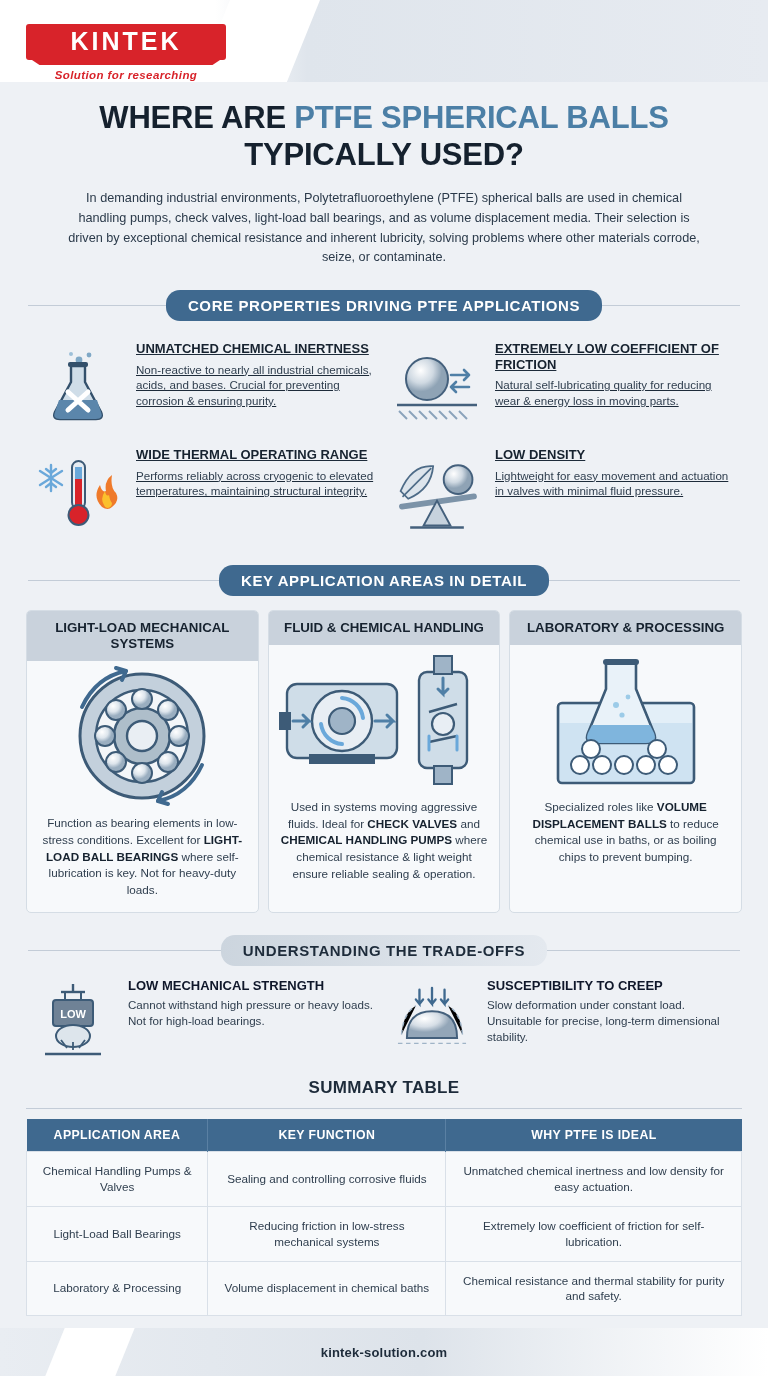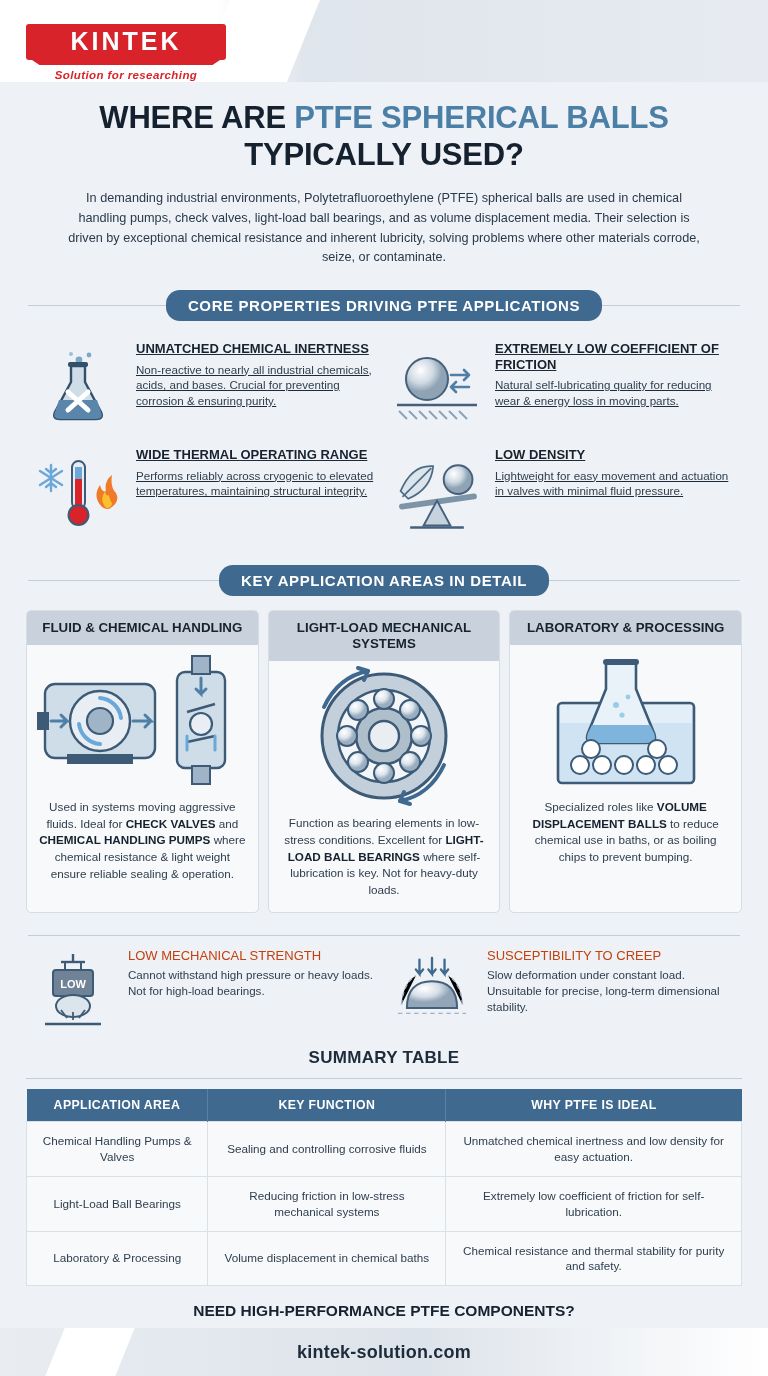--- a/index.html
+++ b/index.html
@@ -407,35 +407,6 @@
 </div>
 
 <div class="cards">
-
-  <div class="card">
-    <div class="card-head">FLUID &amp; CHEMICAL HANDLING</div>
-    <div class="card-art">
-      <svg width="210" height="140" viewBox="0 0 210 140">
-        <rect x="8" y="34" width="110" height="74" rx="10" fill="#cfdde8" stroke="#3d5b77" stroke-width="2.4"></rect>
-        <circle cx="63" cy="71" r="30" fill="#e8eef4" stroke="#3d5b77" stroke-width="2.4"></circle>
-        <circle cx="63" cy="71" r="13" fill="#9fb4c7" stroke="#3d5b77" stroke-width="2.2"></circle>
-        <path d="M63 48 A23 23 0 0 1 84 68" fill="none" stroke="#6aa8da" stroke-width="4" stroke-linecap="round"></path>
-        <path d="M63 94 A23 23 0 0 1 42 74" fill="none" stroke="#6aa8da" stroke-width="4" stroke-linecap="round"></path>
-        <rect x="0" y="62" width="12" height="18" fill="#3d5b77"></rect>
-        <path d="M14 71 h16 l-6 -6 M30 71 l-6 6" stroke="#4f7fa6" stroke-width="3" fill="none" stroke-linecap="round"></path>
-        <path d="M96 71 h18 l-6 -6 M114 71 l-6 6" stroke="#4f7fa6" stroke-width="3" fill="none" stroke-linecap="round"></path>
-        <rect x="30" y="104" width="66" height="10" fill="#3d5b77"></rect>
-
-        <rect x="140" y="22" width="48" height="96" rx="8" fill="#cfdde8" stroke="#3d5b77" stroke-width="2.4"></rect>
-        <rect x="155" y="6" width="18" height="18" fill="#9fb4c7" stroke="#3d5b77" stroke-width="2"></rect>
-        <rect x="155" y="116" width="18" height="18" fill="#9fb4c7" stroke="#3d5b77" stroke-width="2"></rect>
-        <circle cx="164" cy="74" r="11" fill="#e8eef4" stroke="#3d5b77" stroke-width="2.2"></circle>
-        <path d="M150 62 L178 54 M150 92 L178 86" stroke="#3d5b77" stroke-width="2.4"></path>
-        <path d="M164 28 v16 l-5 -5 M164 44 l5 -5" stroke="#4f7fa6" stroke-width="3" fill="none" stroke-linecap="round"></path>
-        <path d="M150 100 v-14" stroke="#6aa8da" stroke-width="3" stroke-linecap="round"></path>
-        <path d="M178 100 v-14" stroke="#6aa8da" stroke-width="3" stroke-linecap="round"></path>
-      </svg>
-    </div>
-    <div class="card-body">
-      <span>Used in systems moving aggressive fluids. Ideal for </span><b>CHECK VALVES</b><span> and </span><b>CHEMICAL HANDLING PUMPS</b><span> where chemical resistance &amp; light weight ensure reliable sealing &amp; operation.</span>
-    </div>
-  </div>
 
   <div class="card">
     <div class="card-head">LIGHT-LOAD MECHANICAL SYSTEMS</div>
@@ -474,6 +445,35 @@
   </div>
 
   <div class="card">
+    <div class="card-head">FLUID &amp; CHEMICAL HANDLING</div>
+    <div class="card-art">
+      <svg width="210" height="140" viewBox="0 0 210 140">
+        <rect x="8" y="34" width="110" height="74" rx="10" fill="#cfdde8" stroke="#3d5b77" stroke-width="2.4"></rect>
+        <circle cx="63" cy="71" r="30" fill="#e8eef4" stroke="#3d5b77" stroke-width="2.4"></circle>
+        <circle cx="63" cy="71" r="13" fill="#9fb4c7" stroke="#3d5b77" stroke-width="2.2"></circle>
+        <path d="M63 48 A23 23 0 0 1 84 68" fill="none" stroke="#6aa8da" stroke-width="4" stroke-linecap="round"></path>
+        <path d="M63 94 A23 23 0 0 1 42 74" fill="none" stroke="#6aa8da" stroke-width="4" stroke-linecap="round"></path>
+        <rect x="0" y="62" width="12" height="18" fill="#3d5b77"></rect>
+        <path d="M14 71 h16 l-6 -6 M30 71 l-6 6" stroke="#4f7fa6" stroke-width="3" fill="none" stroke-linecap="round"></path>
+        <path d="M96 71 h18 l-6 -6 M114 71 l-6 6" stroke="#4f7fa6" stroke-width="3" fill="none" stroke-linecap="round"></path>
+        <rect x="30" y="104" width="66" height="10" fill="#3d5b77"></rect>
+
+        <rect x="140" y="22" width="48" height="96" rx="8" fill="#cfdde8" stroke="#3d5b77" stroke-width="2.4"></rect>
+        <rect x="155" y="6" width="18" height="18" fill="#9fb4c7" stroke="#3d5b77" stroke-width="2"></rect>
+        <rect x="155" y="116" width="18" height="18" fill="#9fb4c7" stroke="#3d5b77" stroke-width="2"></rect>
+        <circle cx="164" cy="74" r="11" fill="#e8eef4" stroke="#3d5b77" stroke-width="2.2"></circle>
+        <path d="M150 62 L178 54 M150 92 L178 86" stroke="#3d5b77" stroke-width="2.4"></path>
+        <path d="M164 28 v16 l-5 -5 M164 44 l5 -5" stroke="#4f7fa6" stroke-width="3" fill="none" stroke-linecap="round"></path>
+        <path d="M150 100 v-14" stroke="#6aa8da" stroke-width="3" stroke-linecap="round"></path>
+        <path d="M178 100 v-14" stroke="#6aa8da" stroke-width="3" stroke-linecap="round"></path>
+      </svg>
+    </div>
+    <div class="card-body">
+      <span>Used in systems moving aggressive fluids. Ideal for </span><b>CHECK VALVES</b><span> and </span><b>CHEMICAL HANDLING PUMPS</b><span> where chemical resistance &amp; light weight ensure reliable sealing &amp; operation.</span>
+    </div>
+  </div>
+
+  <div class="card">
     <div class="card-head">LABORATORY &amp; PROCESSING</div>
     <div class="card-art">
       <svg width="180" height="150" viewBox="0 0 180 150">

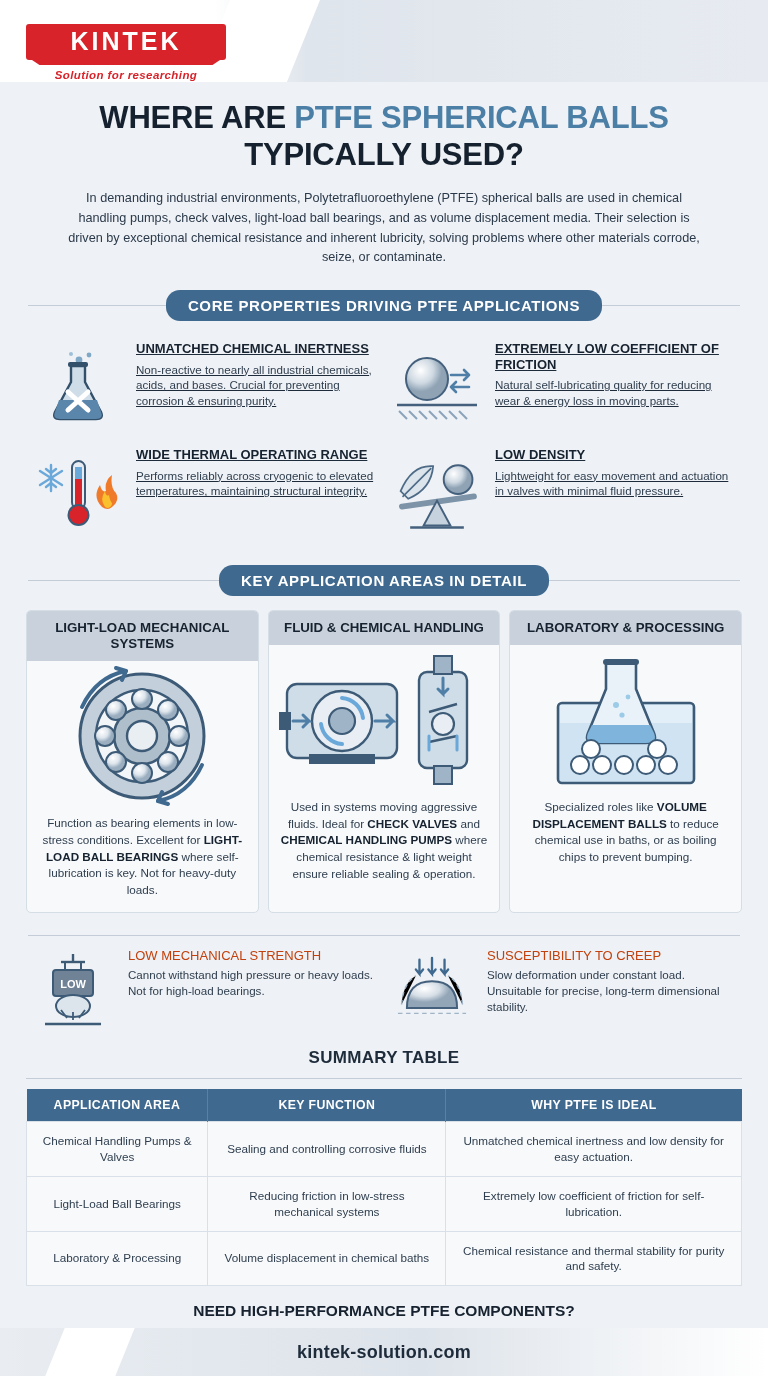--- a/index.html
+++ b/index.html
@@ -506,6 +506,7 @@
 
 <div class="banner-row">
   <div class="rule"></div>
+  <div class="banner plain">UNDERSTANDING THE TRADE-OFFS</div>
   <div class="rule"></div>
 </div>
 

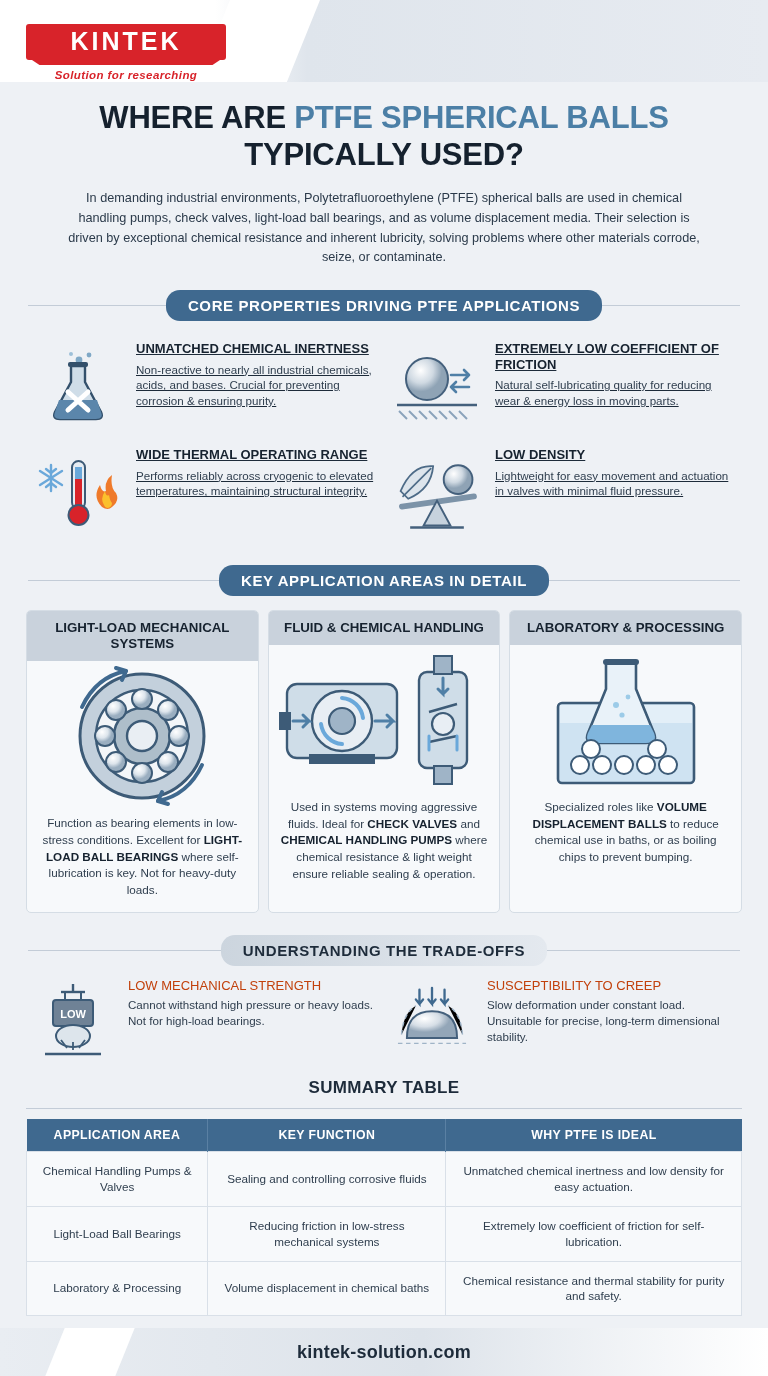--- a/index.html
+++ b/index.html
@@ -192,8 +192,8 @@
     display: flex; align-items: flex-end; justify-content: center;
   }
   .trade h3 {
-    font-size: 13px; font-weight: normal; margin-bottom: 4px;
-    text-transform: uppercase; color: #c2410c;
+    font-size: 13px; font-weight: bold; margin-bottom: 4px;
+    text-transform: uppercase; color: #0f172a;
   }
   .trade p { font-size: 11.6px; line-height: 1.38; color: #2f3e4e; }
 

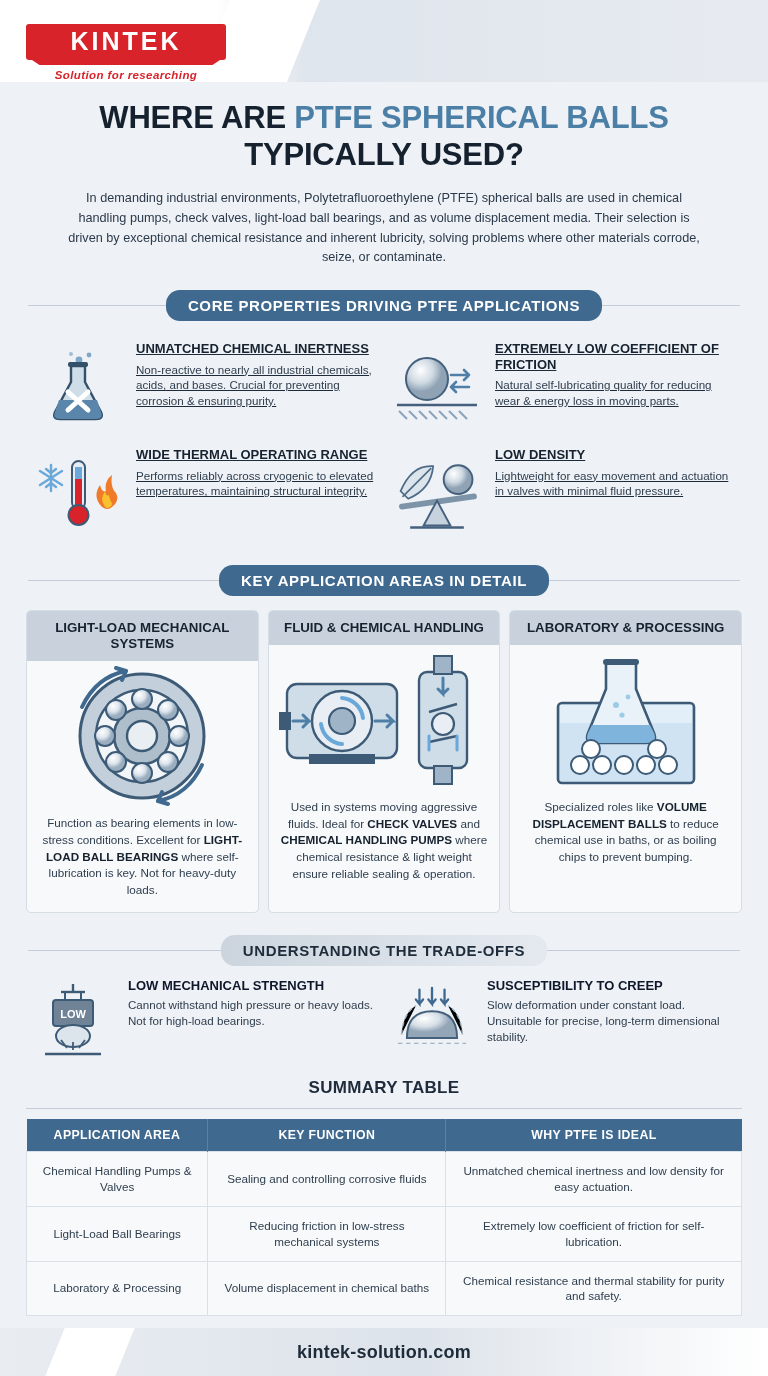--- a/index.html
+++ b/index.html
@@ -260,7 +260,7 @@
   }
   .footer span {
     position: relative;
-    font-size: 18px;
+    font-size: 13px;
     font-weight: bold;
     color: #1d2b3a;
     letter-spacing: .2px;

